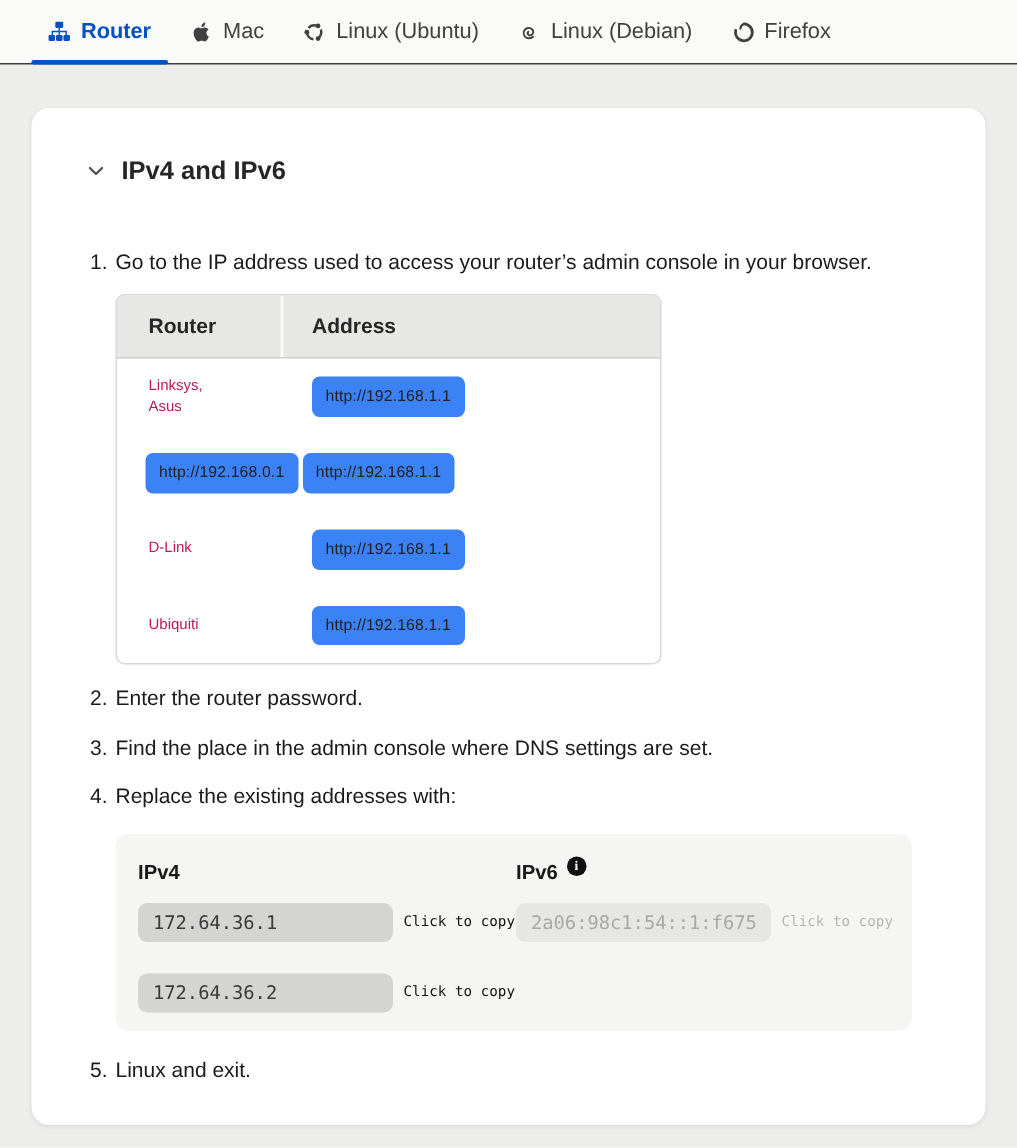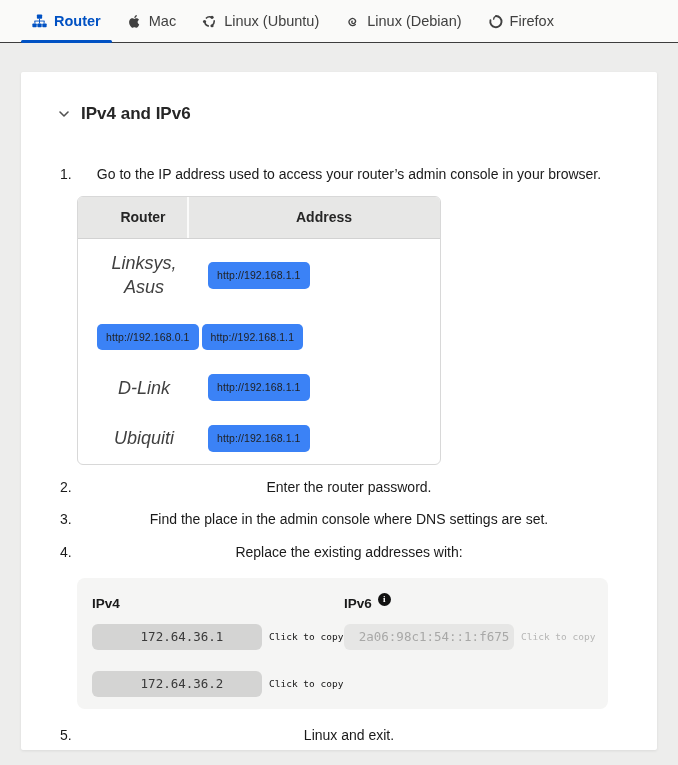--- a/index.html
+++ b/index.html
@@ -46,7 +46,7 @@
     width:636px; height:678px;
     margin:29px 21px 0;
     background:#ffffff;
-    border-radius:2px;
+    border-radius:12px;
     box-shadow:0 1px 3px rgba(0,0,0,0.08);
     padding:32px 36px;
     overflow:hidden;

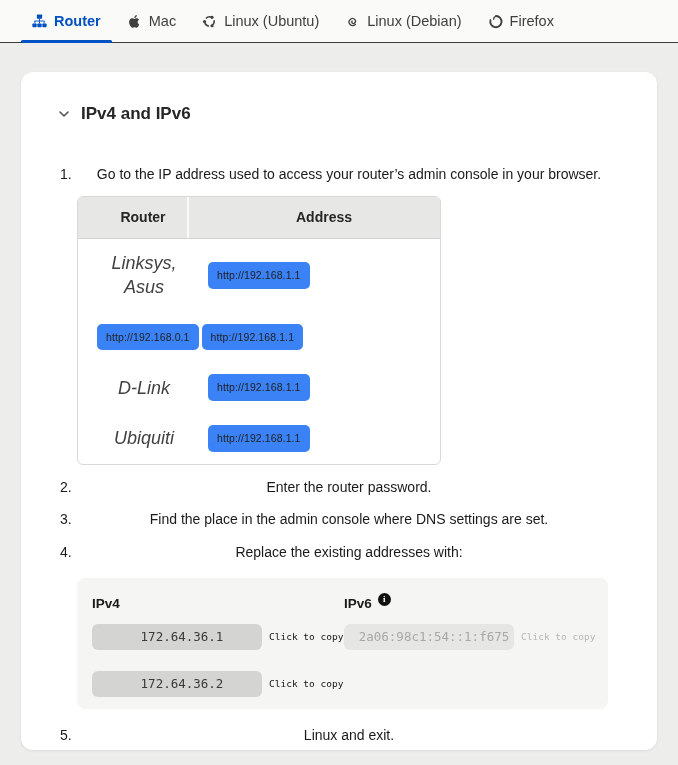--- a/index.html
+++ b/index.html
@@ -62,7 +62,7 @@
   .step { display:flex; margin-top:13px; line-height:1.4; }
   .step:first-child { margin-top:0; }
   .step-num { width:14px; margin-left:3px; flex:none; }
-  .step-body { margin-left:3px; flex:1; min-width:0;text-align:center; }
+  .step-body { margin-left:3px; flex:1; min-width:0; }
 
   
   .rtable {

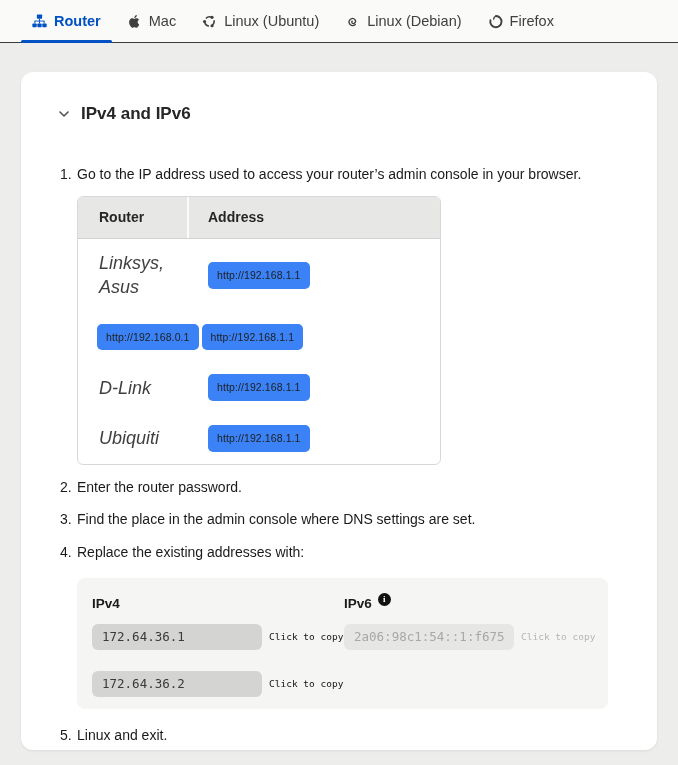--- a/index.html
+++ b/index.html
@@ -76,7 +76,7 @@
   .c2 { flex:1; padding-left:19px; }
   .rt-head .c1 { border-right:2px solid #fbfbfa; }
   .rt-row { display:flex; align-items:center; padding:12px 0; }
-  .rt-row .c1 { font-size:18px; color:#404040; line-height:1.35;font-style:italic; }
+  .rt-row .c1 { font-size:10px; color:#be185d; line-height:1.35; }
   .rt-row .c1 span { display:block; }
   .rt-row .c2 { display:flex; flex-wrap:wrap; gap:3px; }
   .pill {

